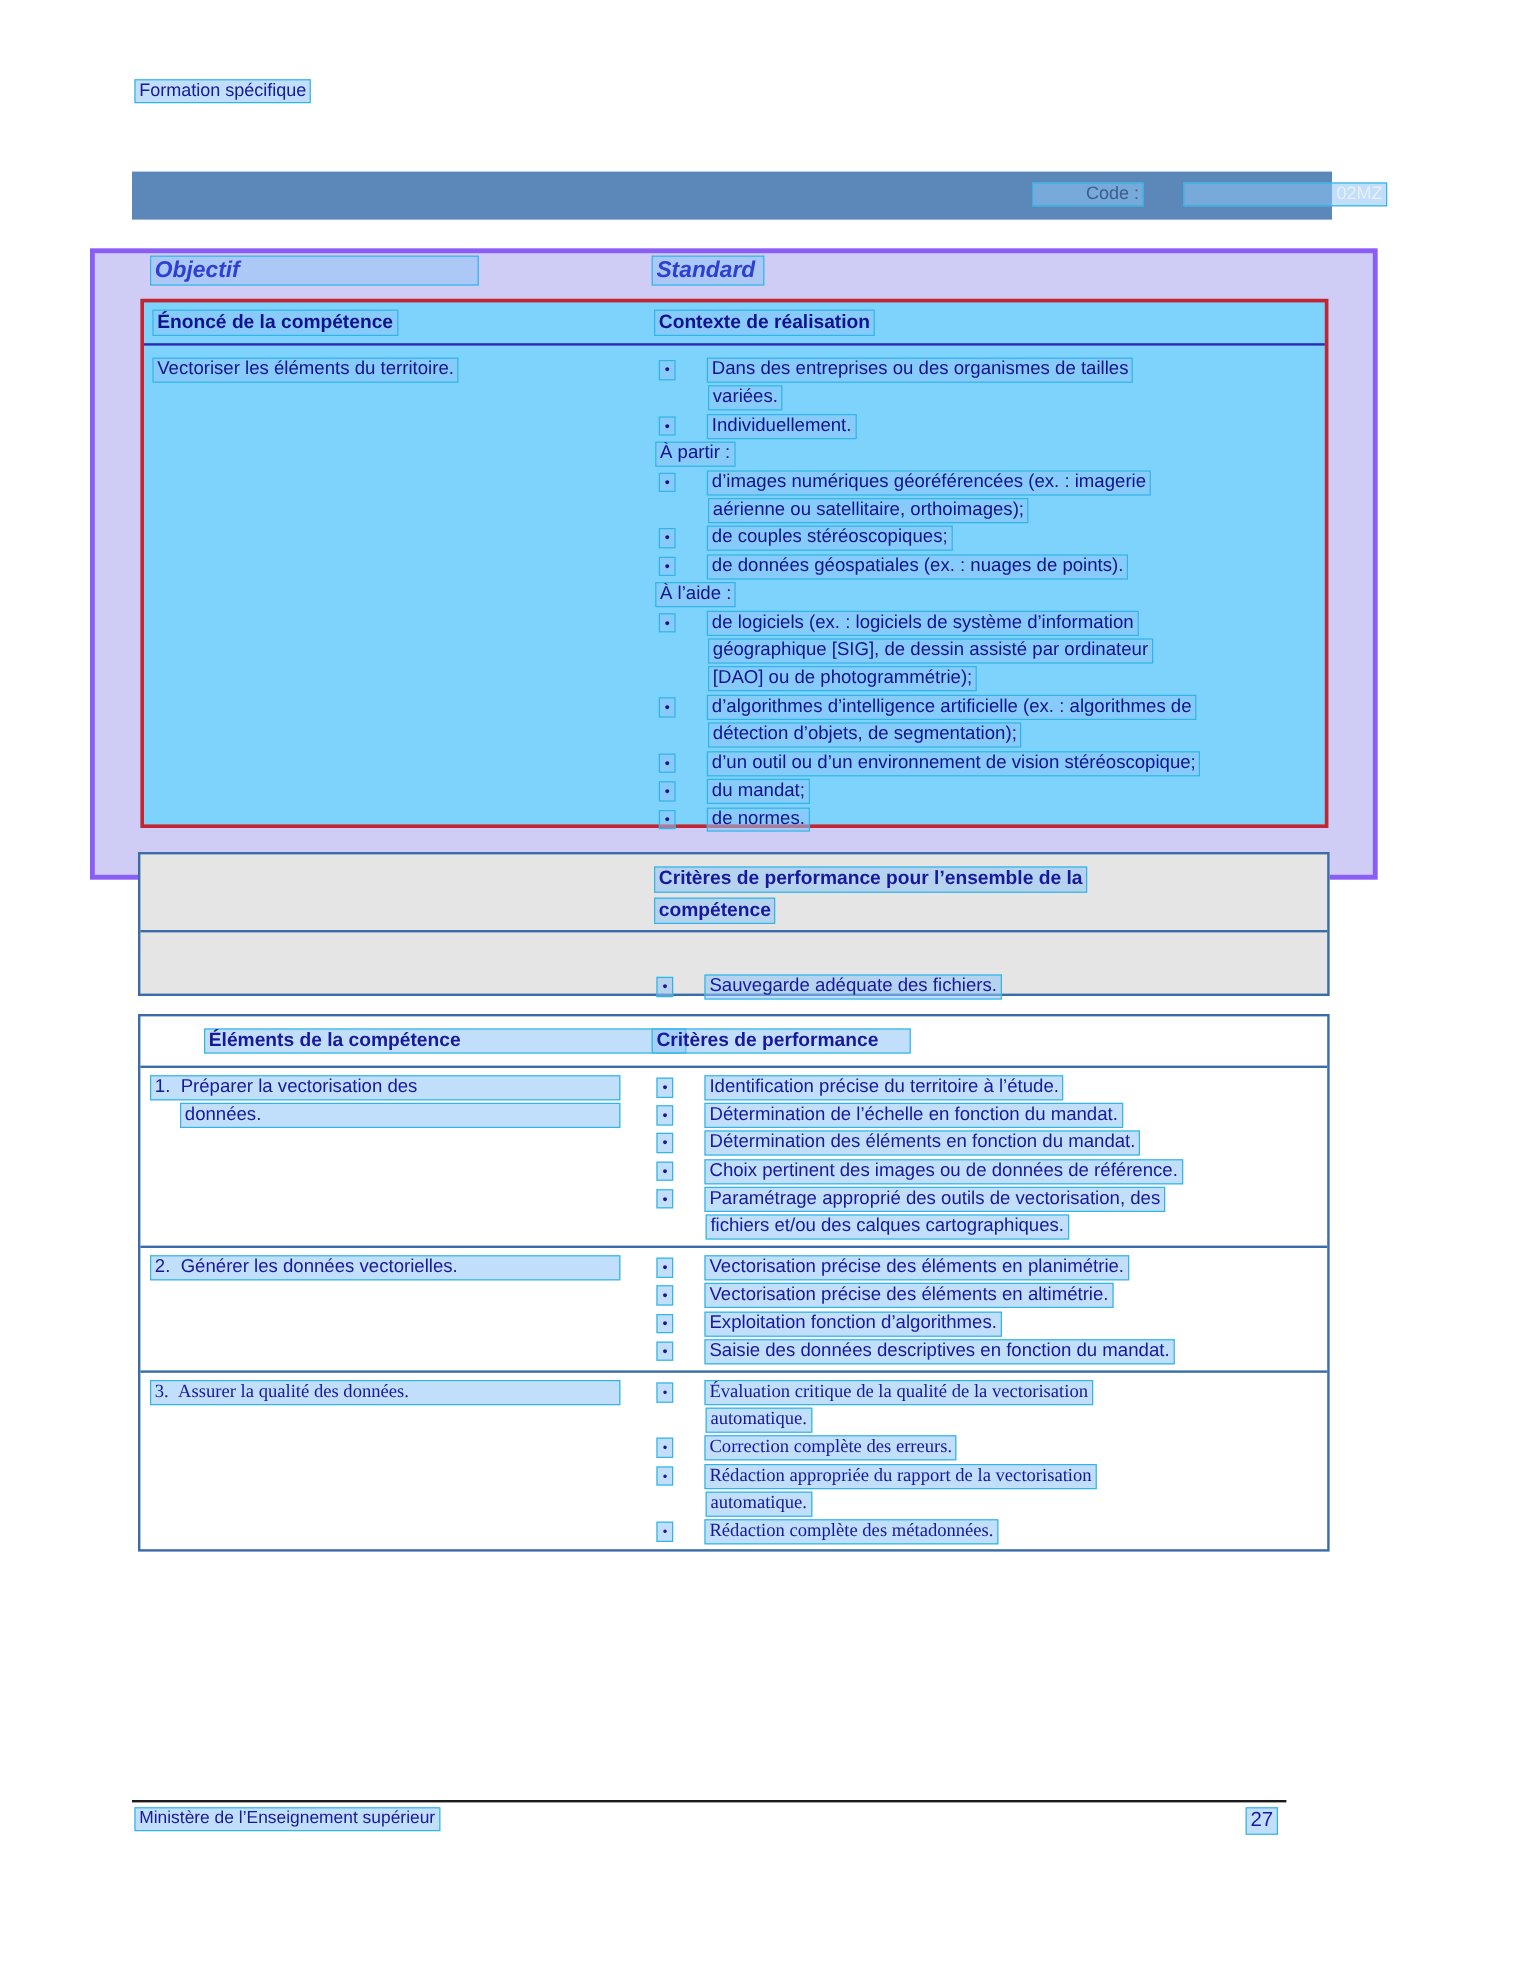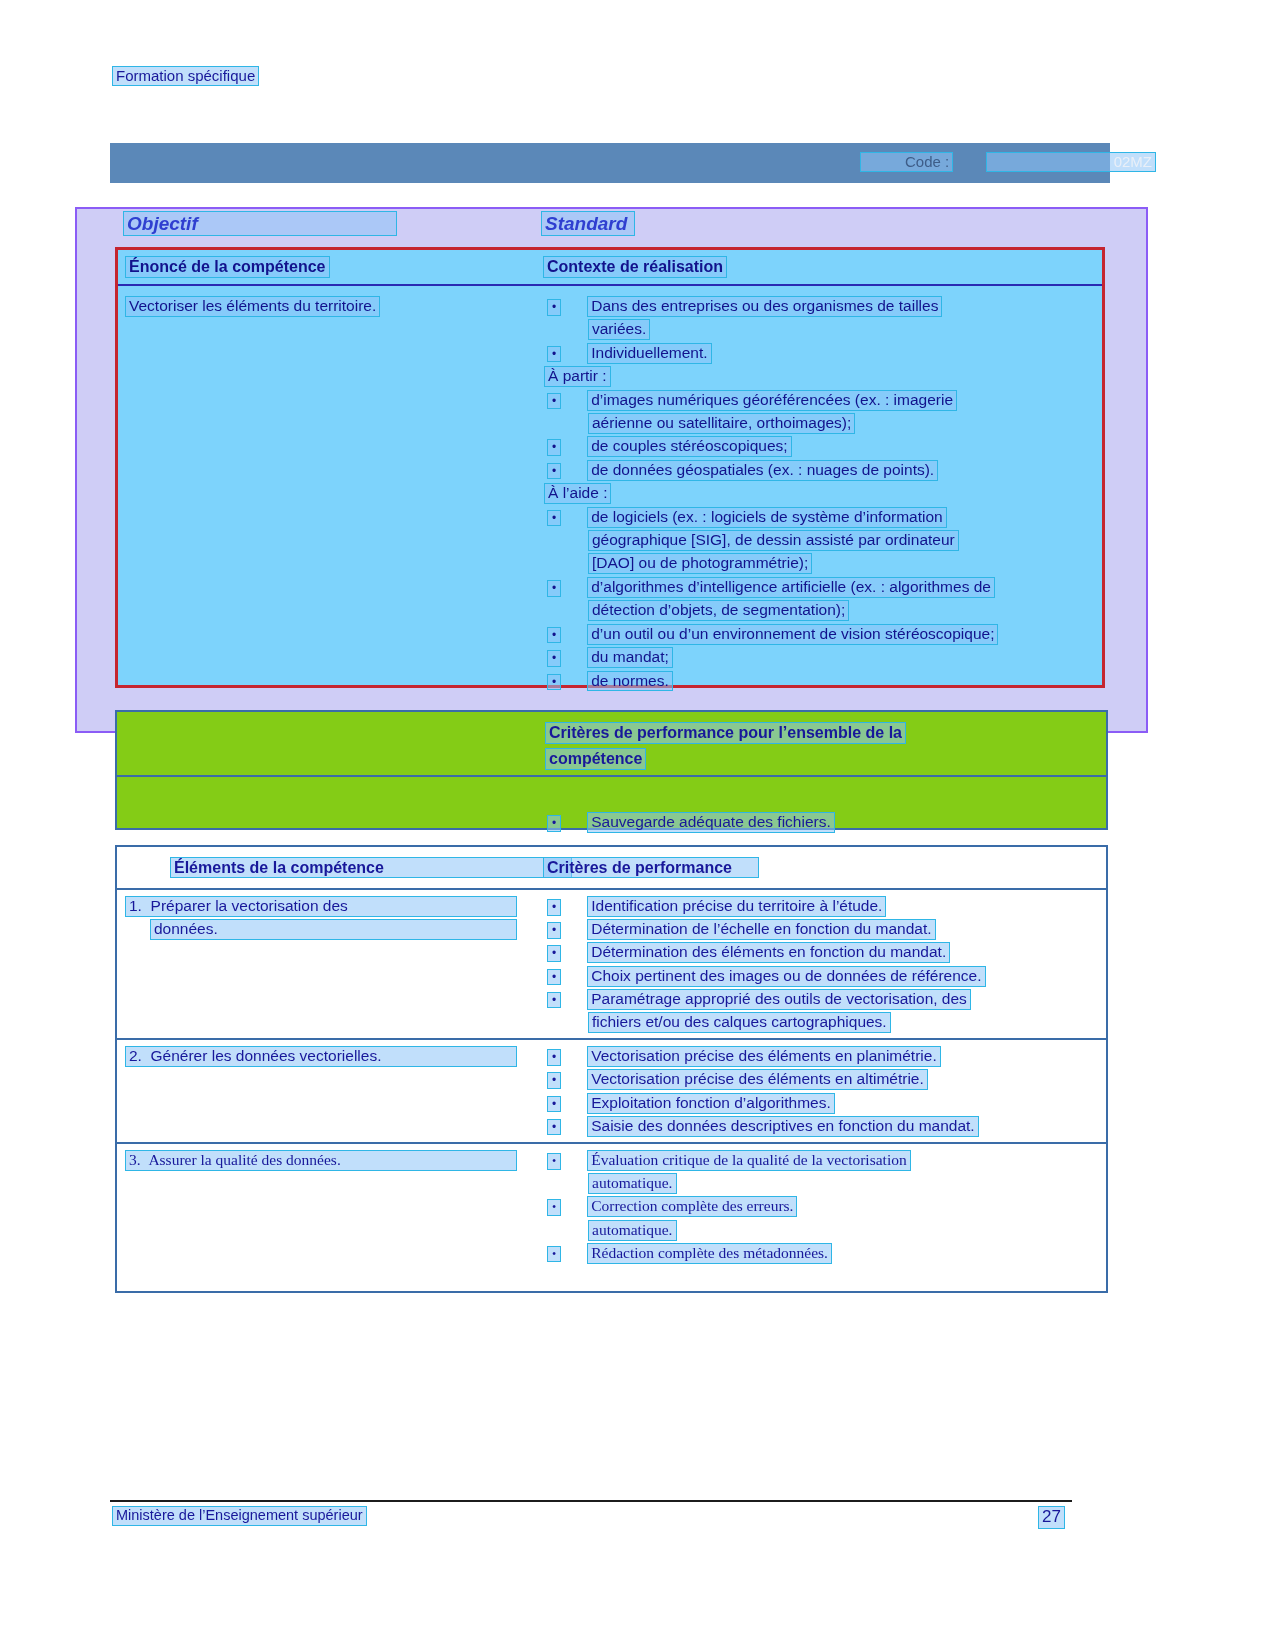--- a/index.html
+++ b/index.html
@@ -19,7 +19,7 @@
   .code-value { position:absolute; left:876px; top:9px; font-size:15px; color:#e9eff8; min-width:170px; text-align:right; }
 
   .outer-box { position:absolute; left:75px; top:207px; width:1073px; height:526px;
-               border:2px solid #8b5cf6; background:#cfcdf6; }
+               border:4px solid #8b5cf6; background:#cfcdf6; }
   .objectif { position:absolute; left:46px; top:2px; min-width:274px;
               font-weight:bold; font-style:italic; font-size:19px; color:#2f3fd0; }
   .standard { position:absolute; left:464px; top:2px; min-width:94px;

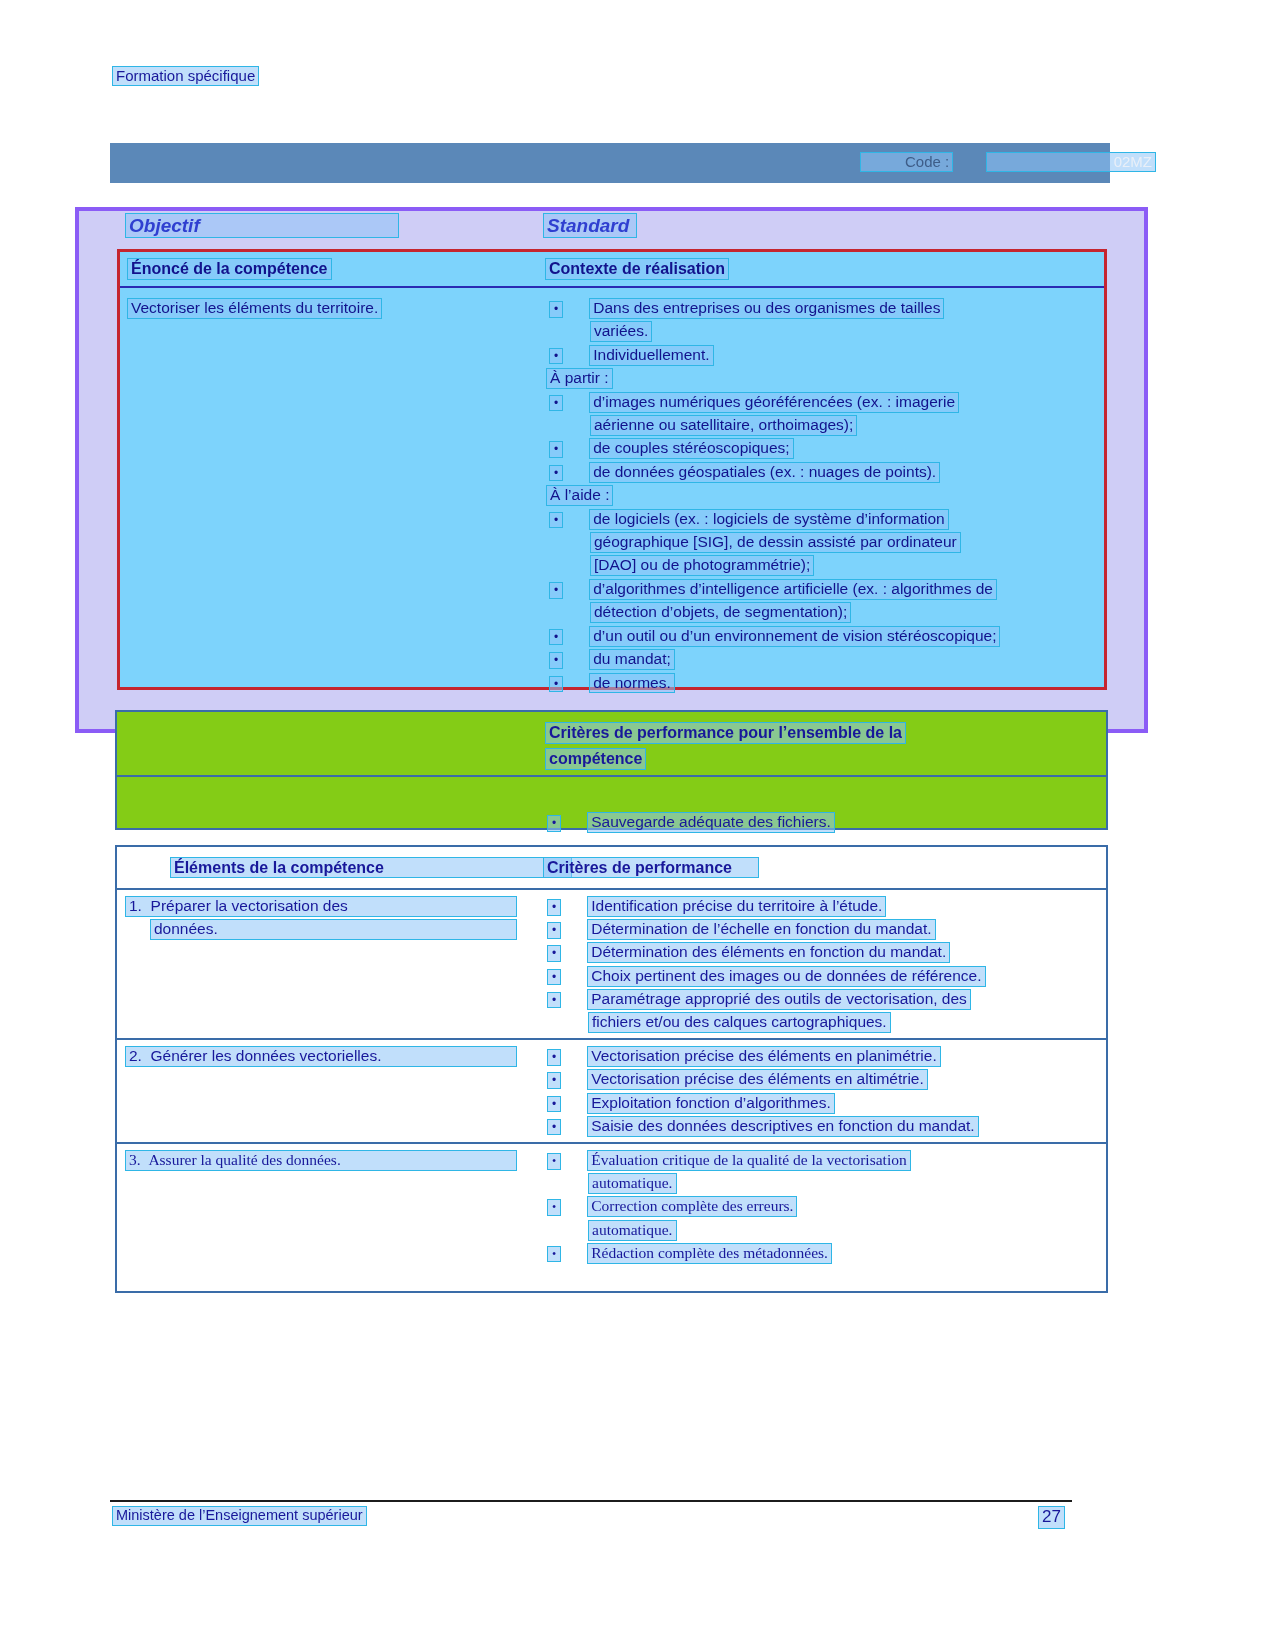--- a/index.html
+++ b/index.html
@@ -40,7 +40,7 @@
   .bu { font-size:12px; padding:0 4px; margin-right:26px; }
 
   .table2 { position:absolute; left:115px; top:710px; width:993px; height:120px;
-            border:2px solid #3a6ca8; background:#84cc16; font-size:15.5px; }
+            border:2px solid #3a6ca8; background:#e5e5e5; font-size:15.5px; }
   .t2-head { min-height:65px; border-bottom:2px solid #3a6ca8; padding:8px 0 0 428px; }
   .t2-head .ln { line-height:26px; font-size:16px; }
   .t2-body { padding-top:5px; }

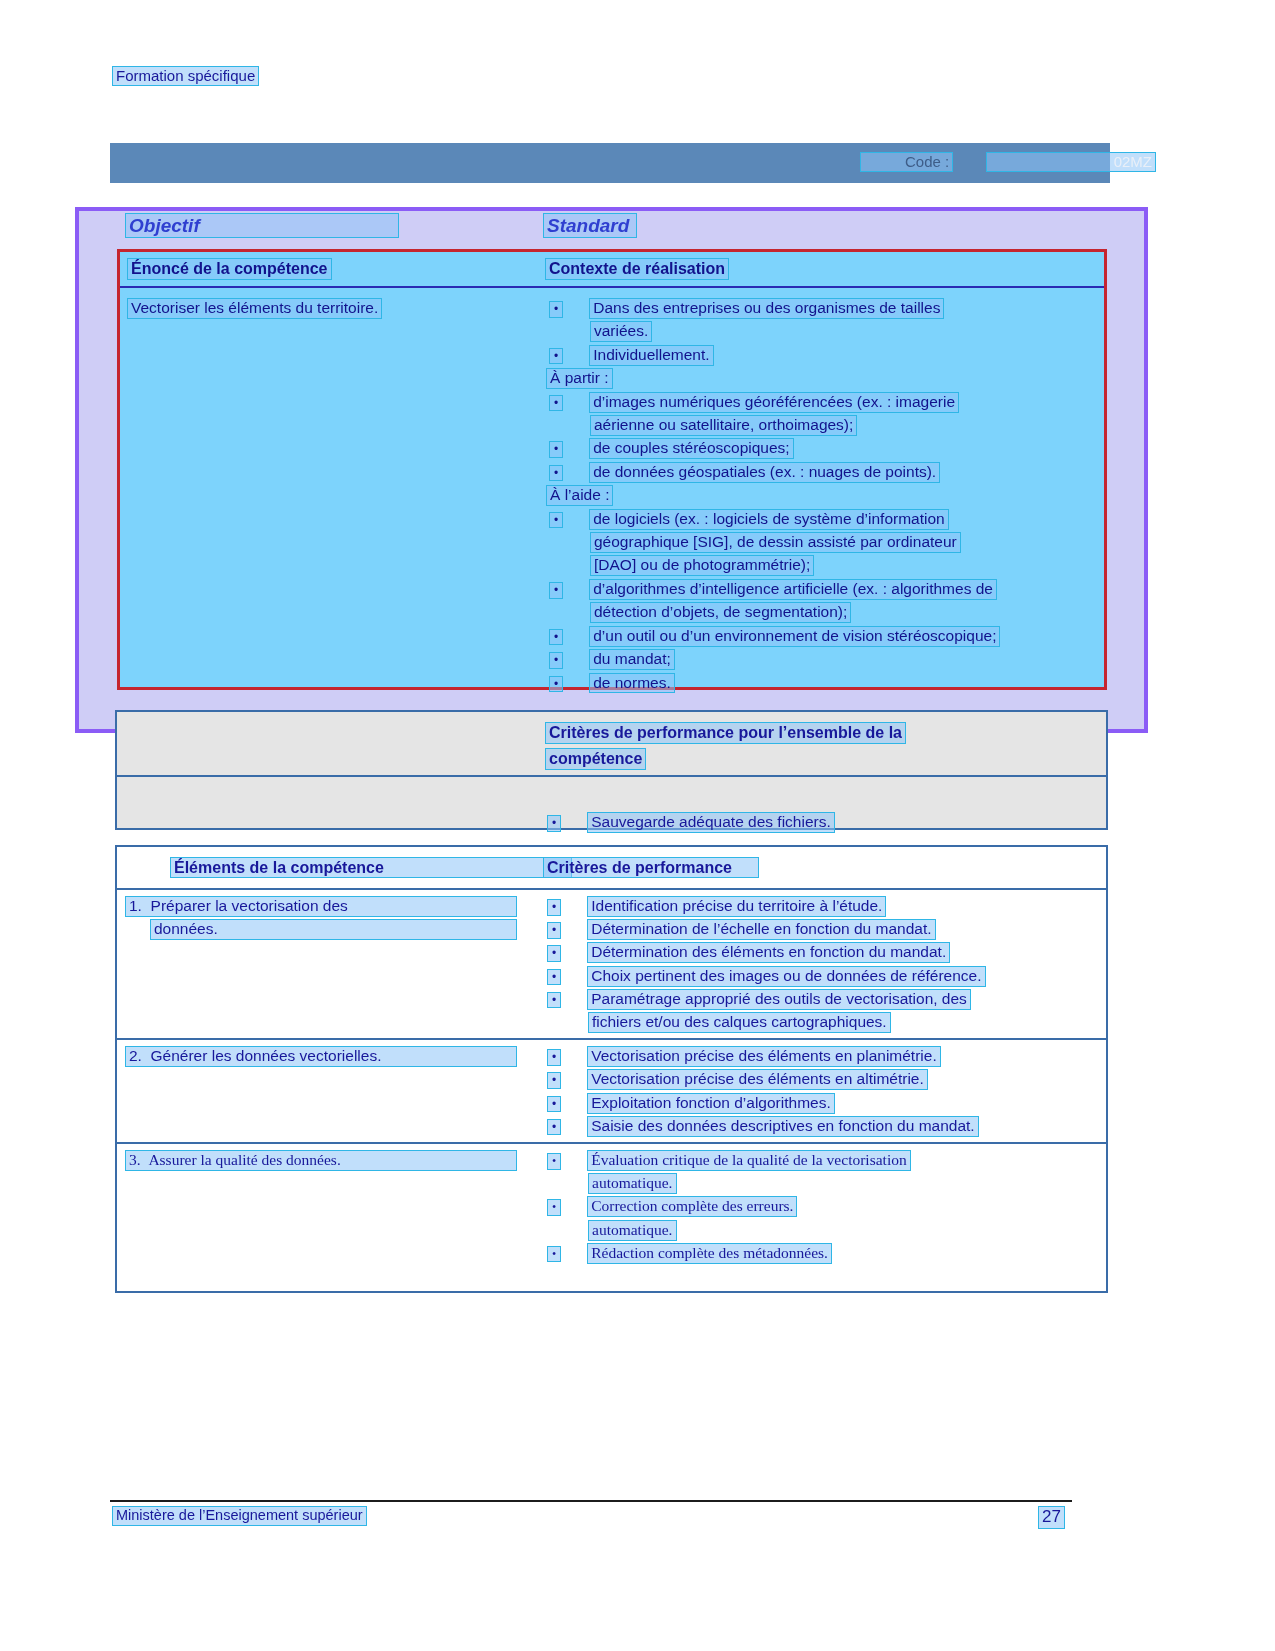--- a/index.html
+++ b/index.html
@@ -169,6 +169,7 @@
         <div class="ln bl"><span class="hl bu">•</span><span class="hl">Évaluation critique de la qualité de la vectorisation</span></div>
         <div class="ln ct"><span class="hl">automatique.</span></div>
         <div class="ln bl"><span class="hl bu">•</span><span class="hl">Correction complète des erreurs.</span></div>
+        <div class="ln bl"><span class="hl bu">•</span><span class="hl">Rédaction appropriée du rapport de la vectorisation</span></div>
         <div class="ln ct"><span class="hl">automatique.</span></div>
         <div class="ln bl"><span class="hl bu">•</span><span class="hl">Rédaction complète des métadonnées.</span></div>
       </div>

